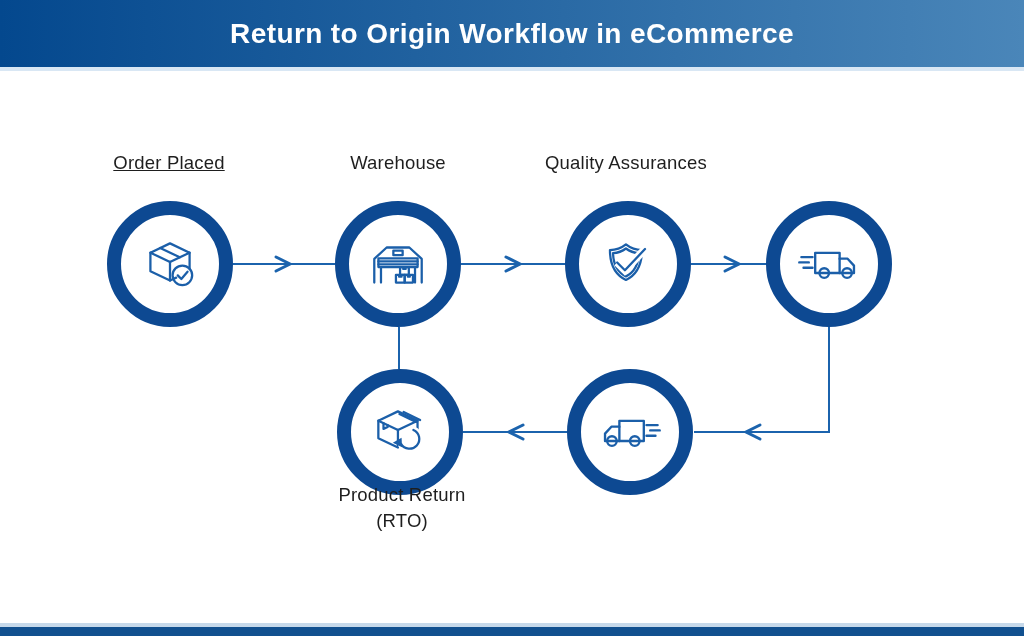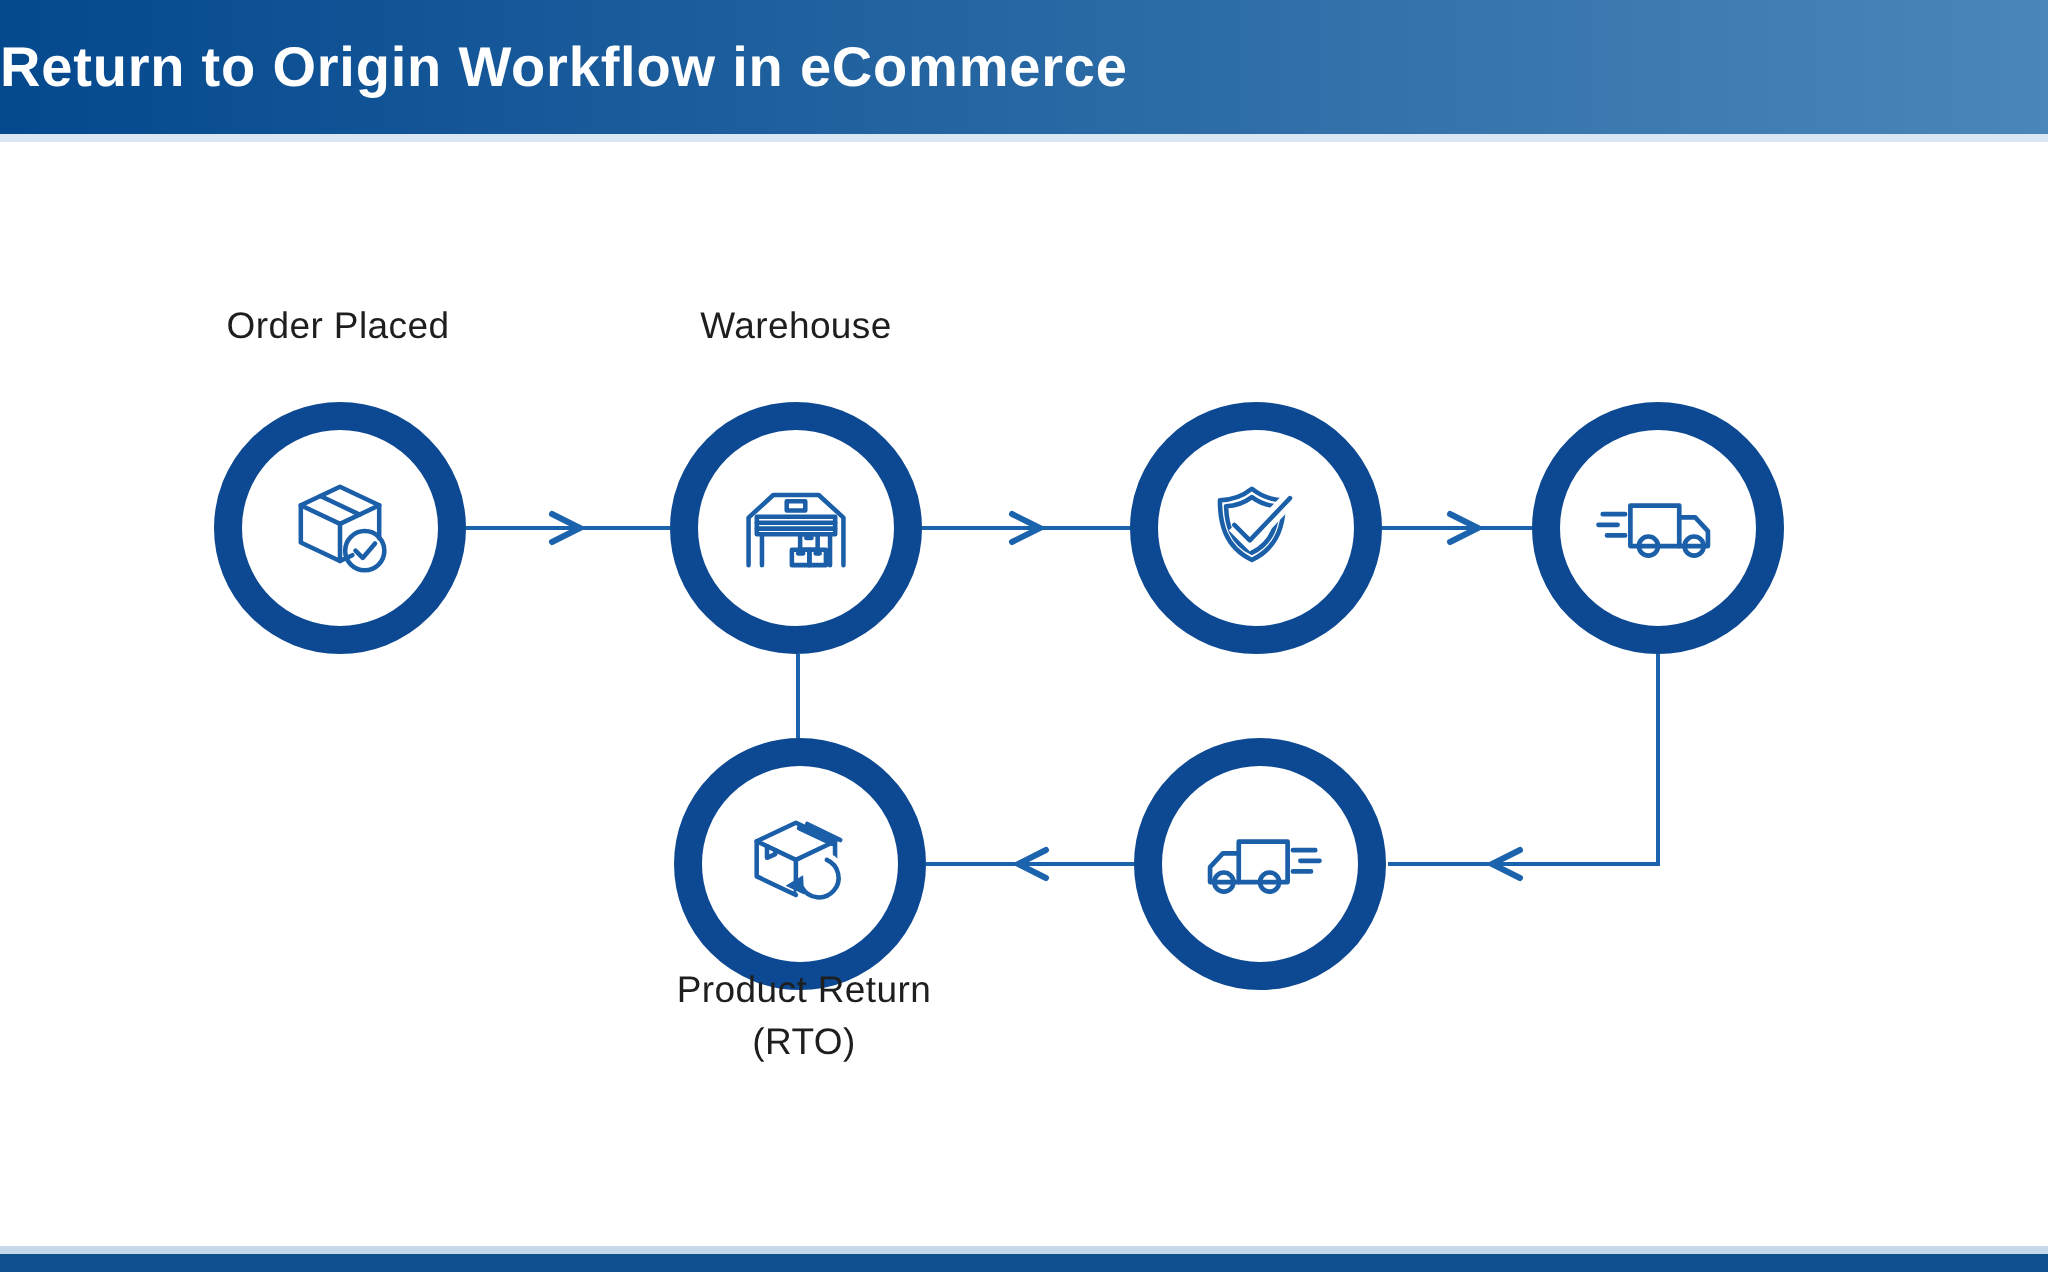--- a/index.html
+++ b/index.html
@@ -12,7 +12,7 @@
     position:absolute; top:0; left:0; width:1024px; height:67px;
     background:linear-gradient(90deg,#04488e 0%, #2a6aa5 55%, #4a86b9 100%);
     border-bottom:4px solid #d9e7f4;
-    display:flex; align-items:center; 
+    display:flex; align-items:center; justify-content:center;
   }
   .header h1 {
     margin:0; color:#ffffff; font-size:28px; font-weight:600; letter-spacing:.4px;

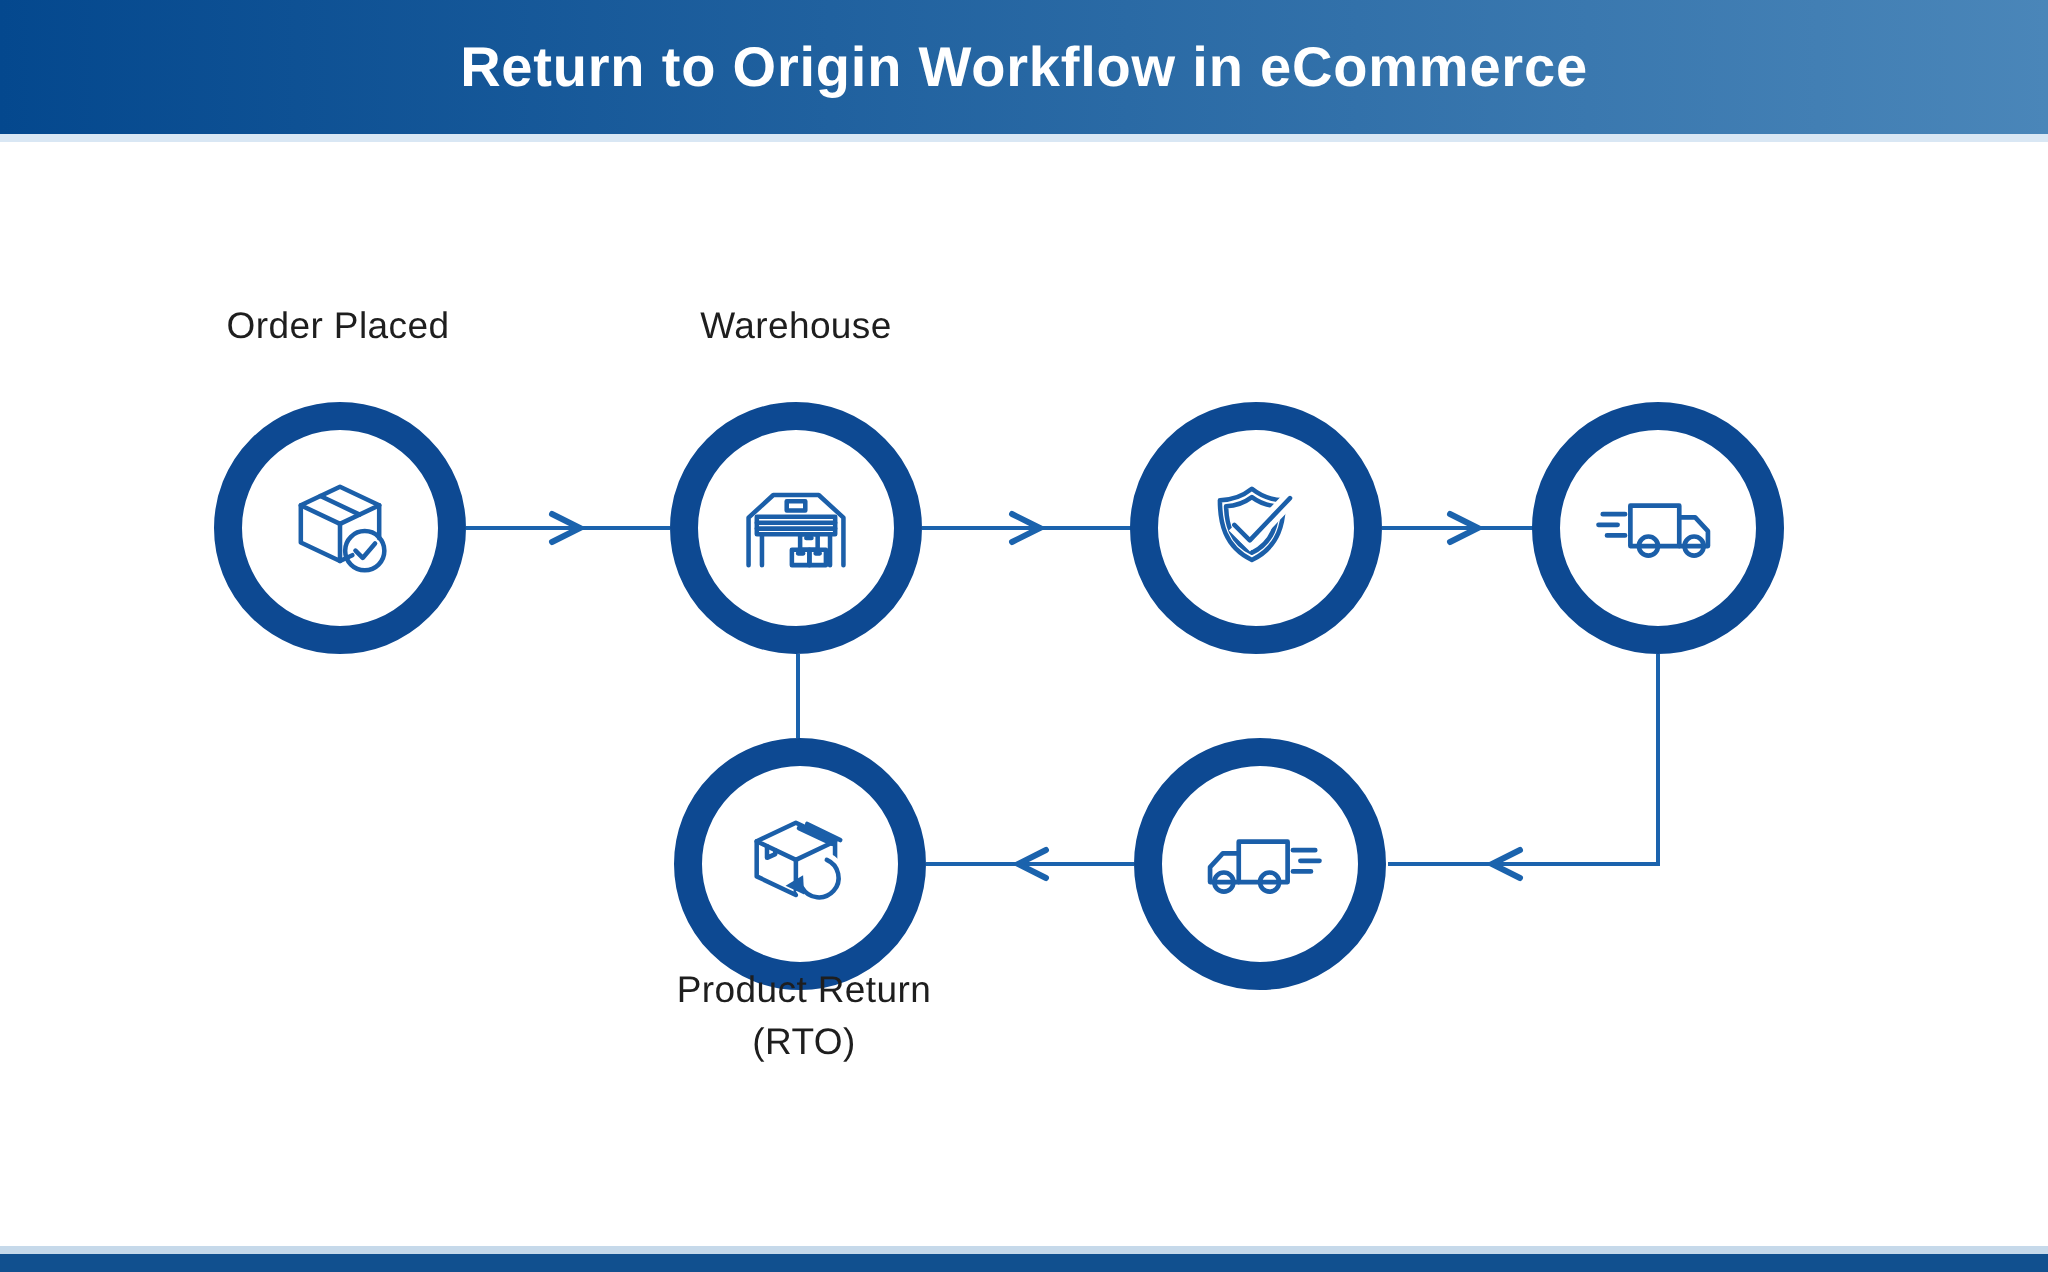--- a/index.html
+++ b/index.html
@@ -52,7 +52,7 @@
   #circle-product    { left:337px; top:369px; }
   #circle-delivery   { left:567px; top:369px; }
   
-  #label-order      { left:49px;  top:150px; }
+  #label-order      { left:49px;  top:150px;text-decoration:underline; }
   #label-warehouse  { left:278px; top:150px;text-align:center; }
   #label-quality    { left:506px; top:150px; }
   #label-dispatched { left:716px; top:146px; }

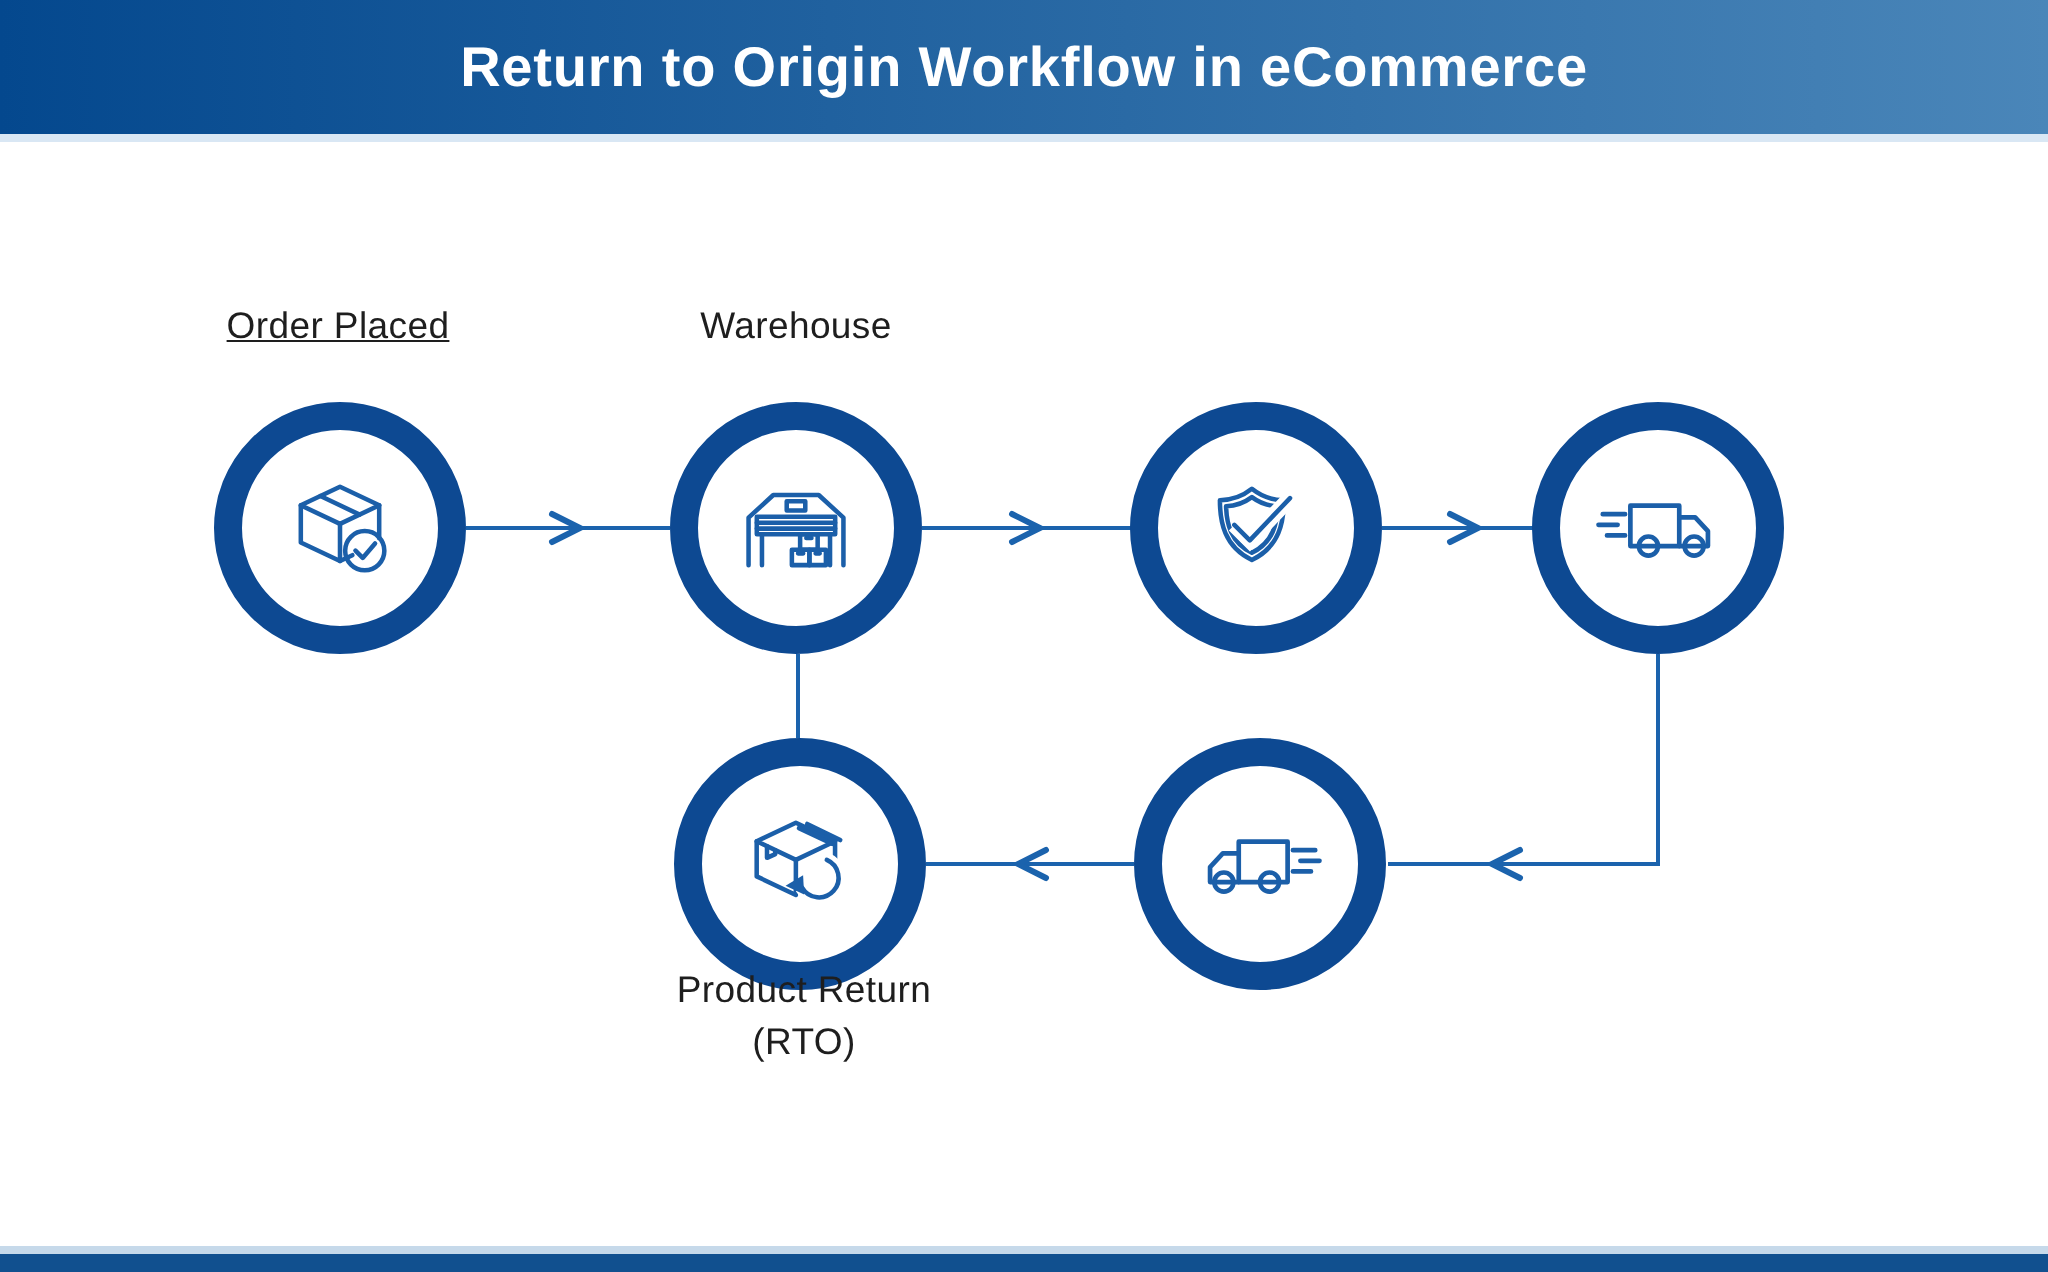--- a/index.html
+++ b/index.html
@@ -123,6 +123,7 @@
       <path class="icon-stroke" stroke-width="4" d="M21.5 30.5 L29 38 L48.5 17.5"></path>
     </svg>
   </div>
+  <div class="label" id="label-quality">Quality Assurances</div>
 
   <div class="node-circle" id="circle-dispatched">
     <svg width="68" height="68" viewBox="0 0 64 64">

